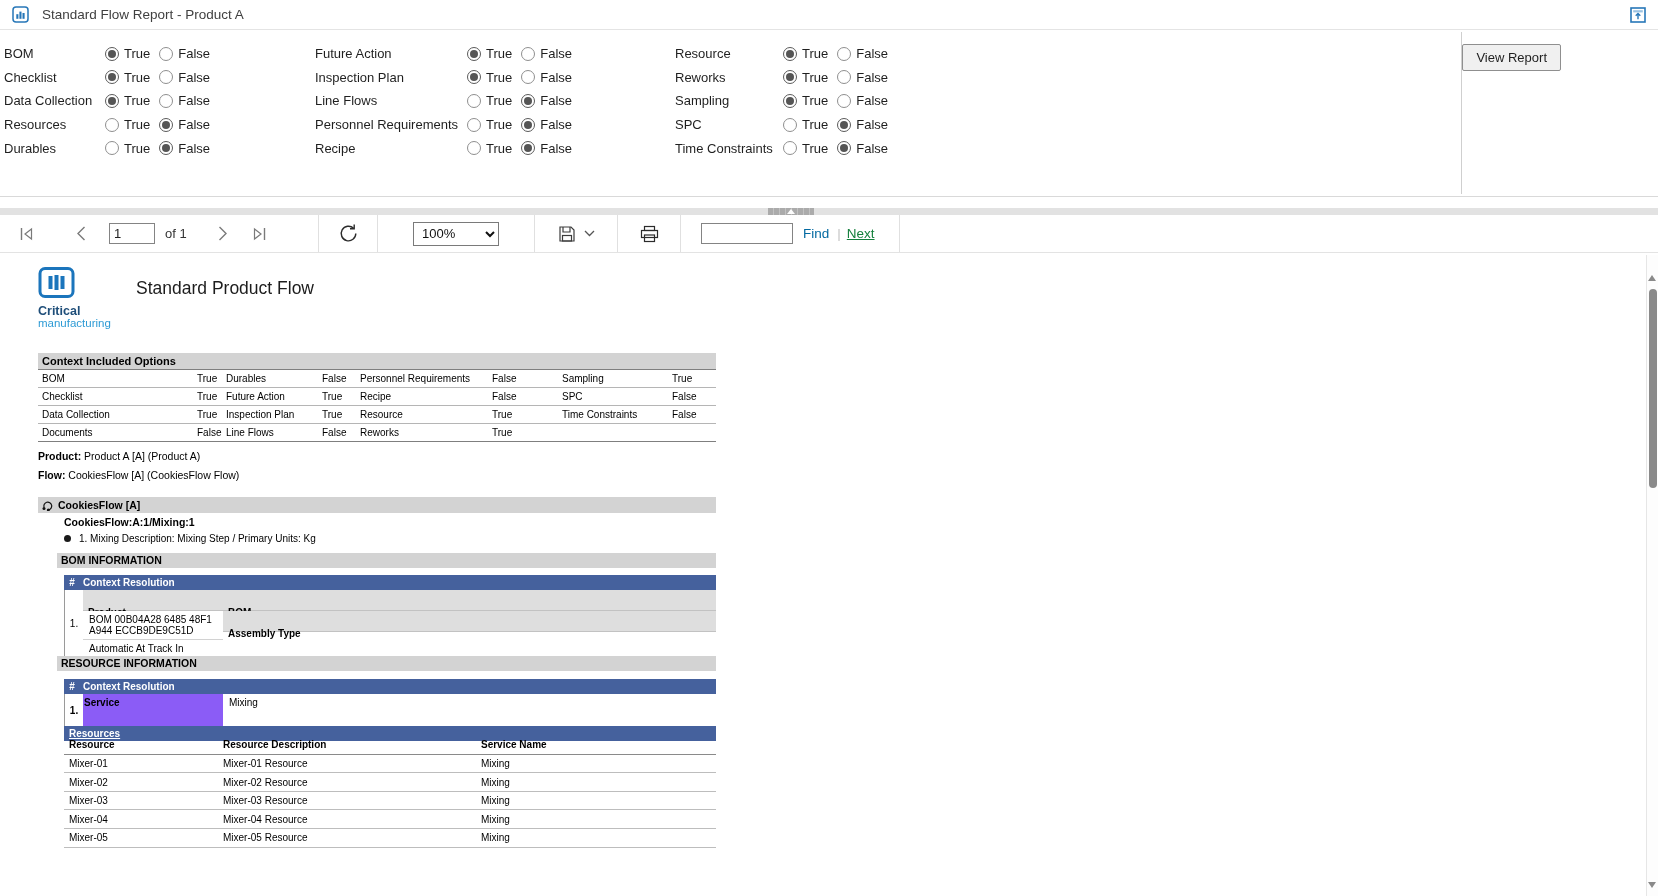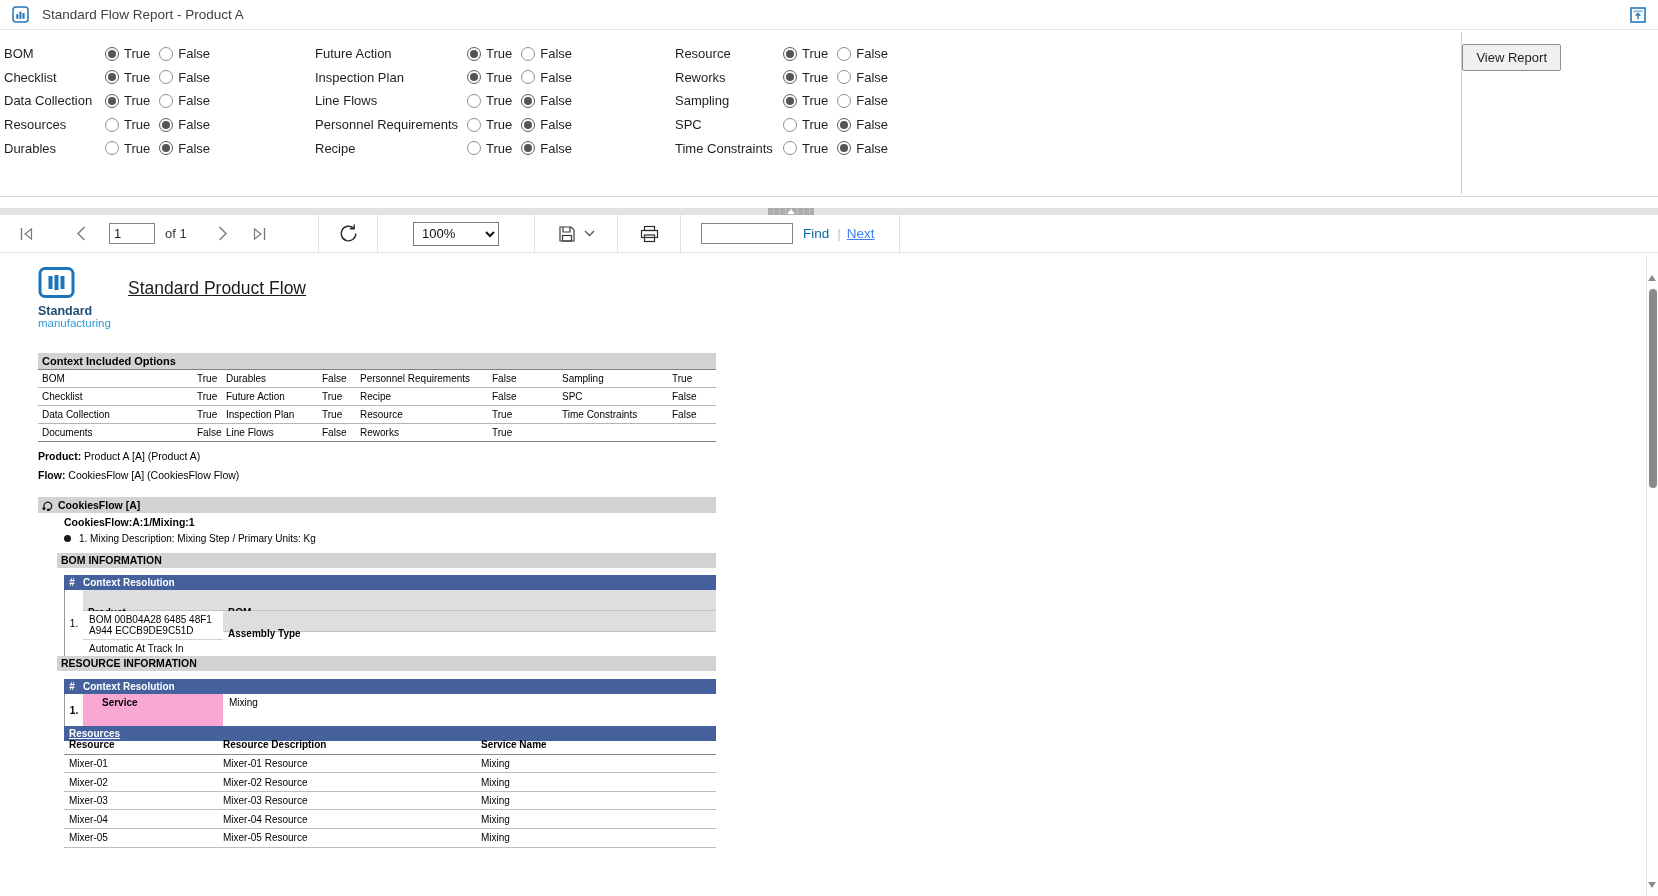--- a/index.html
+++ b/index.html
@@ -64,7 +64,7 @@
     font-family:"Liberation Sans",sans-serif; }
   .find-link { font-size:13.5px; color:#0369a1; margin-left:10px; cursor:pointer; }
   .find-divider { font-size:13.5px; color:#c4c4c4; margin-left:8px; }
-  .next-link { font-size:13.5px; color:#3b82f6; margin-left:6px; cursor:pointer;text-decoration:underline; }
+  .next-link { font-size:13.5px; color:#15803d; margin-left:6px; cursor:pointer;text-decoration:underline; }
 
   
   .page { position:absolute; top:254px; left:0; right:12px; bottom:0; background:#fff; overflow:hidden; }

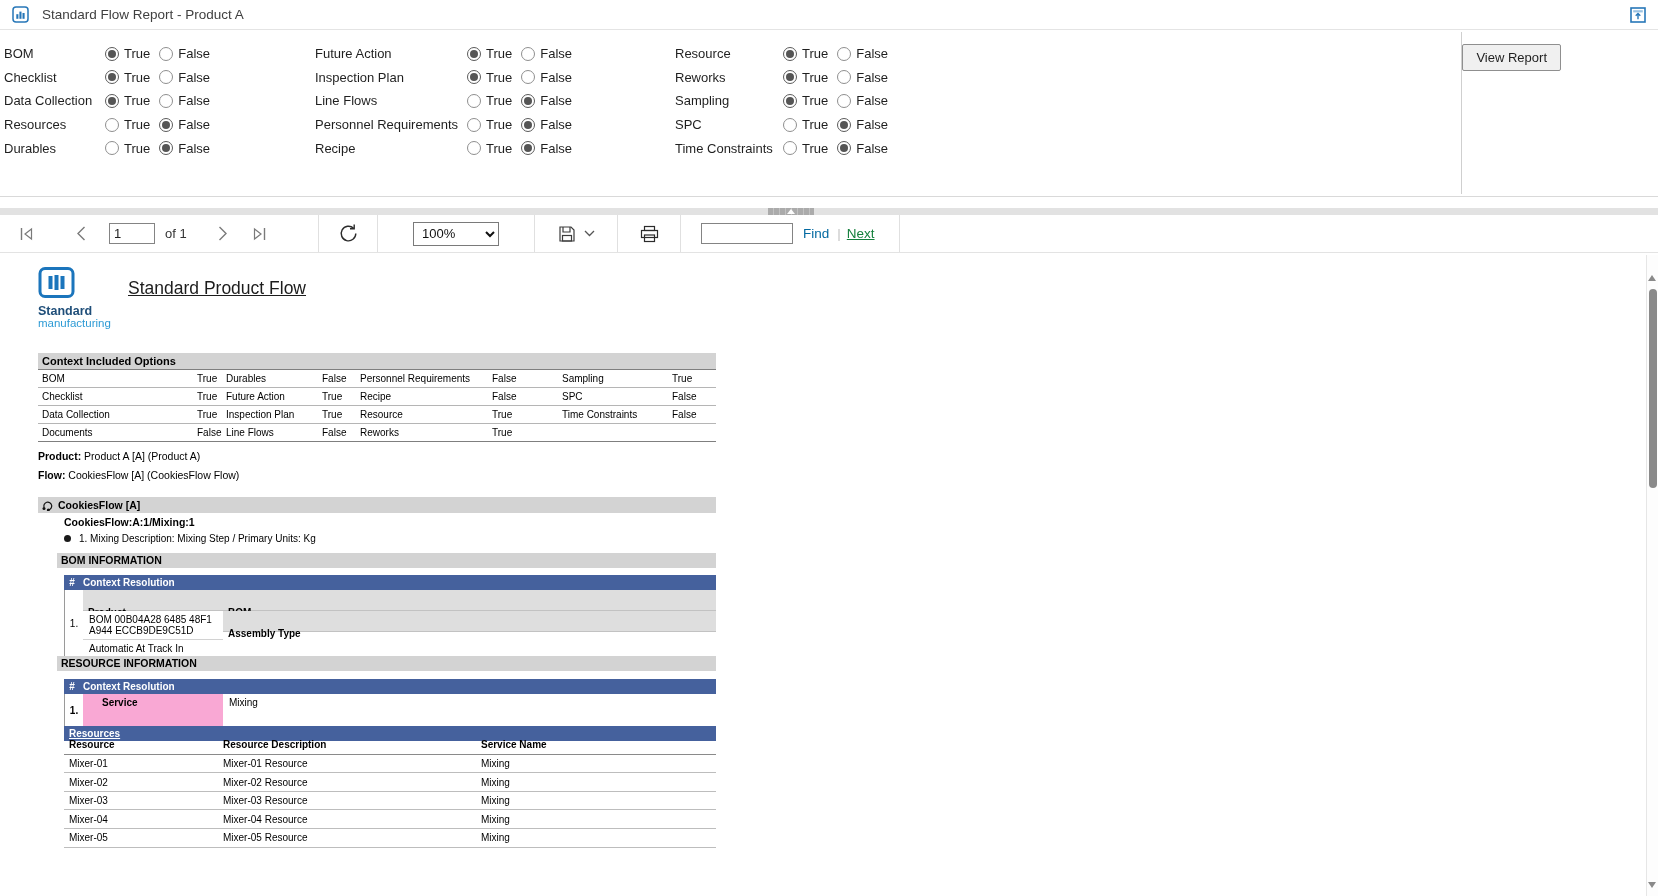--- a/index.html
+++ b/index.html
@@ -72,7 +72,7 @@
   .logo-block { left:38px; top:13px; width:86px; }
   .logo-line1 { font-size:12.5px; font-weight:bold; color:#1F4E79; margin-top:2px; line-height:12px; }
   .logo-line2 { font-size:11.5px; color:#2E9BD5; line-height:12px; }
-  .report-title { left:128px; top:24px; font-size:17.5px; color:#1c1c1c;text-decoration:underline; }
+  .report-title { left:136px; top:24px; font-size:17.5px; color:#1c1c1c; }
 
   .rpt { font-size:10px; color:#000; }
   .ctx-table { left:38px; top:99px; width:678px; }

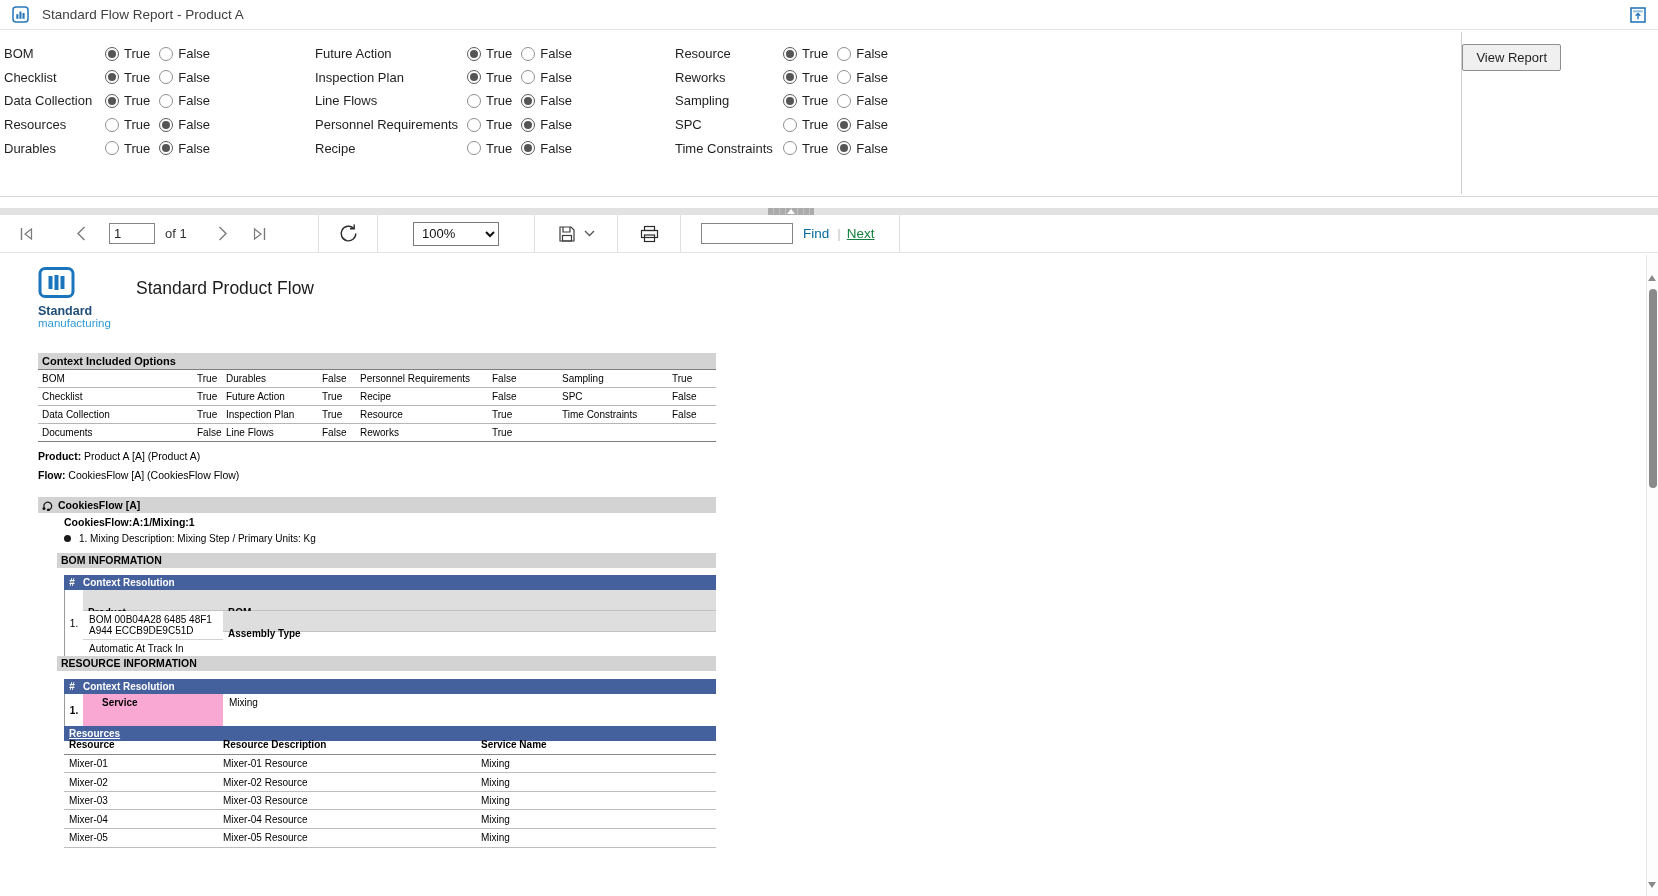--- a/index.html
+++ b/index.html
@@ -462,7 +462,7 @@
       <rect x="16.5" y="8" width="4" height="15" fill="#1B75BC"></rect>
       <rect x="22.5" y="9" width="4" height="13" fill="#1B75BC"></rect>
     </svg>
-    <div class="logo-line1">Standard</div>
+    <div class="logo-line1">Critical</div>
     <div class="logo-line2">manufacturing</div>
   </div>
 

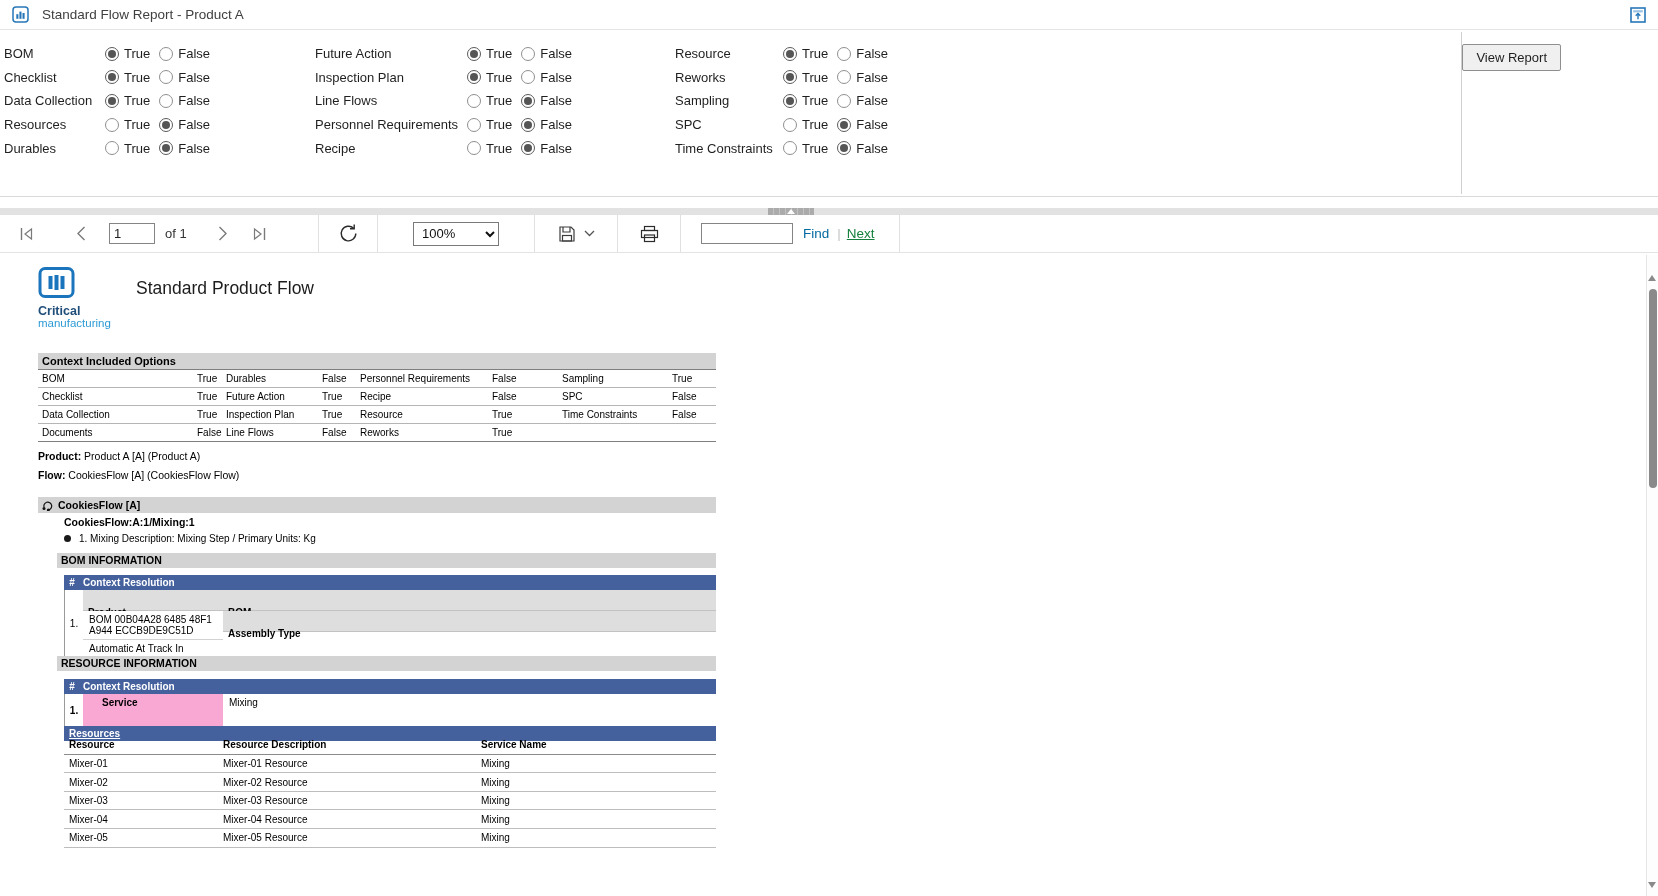--- a/index.html
+++ b/index.html
@@ -112,7 +112,7 @@
     grid-template-columns:18px 140px 1fr; border-left:1px solid #9a9a9a; }
   .ctx1-num { display:flex; align-items:center; font-size:10px; font-weight:bold;
     justify-content:center; border-bottom:1px solid #9a9a9a; }
-  .ctx1-label { background:#f9a8d4; font-weight:bold; font-size:10px; padding:3px 0 3px 19px;
+  .ctx1-label { background:#8b5cf6; font-weight:bold; font-size:10px; padding:3px 0 3px 1px;
     border-bottom:1px solid #c2c2c2; height:33px; }
   .ctx1-value { font-size:10px; padding:3px 0 3px 6px; border-bottom:1px solid #d2d2d2; }
 

